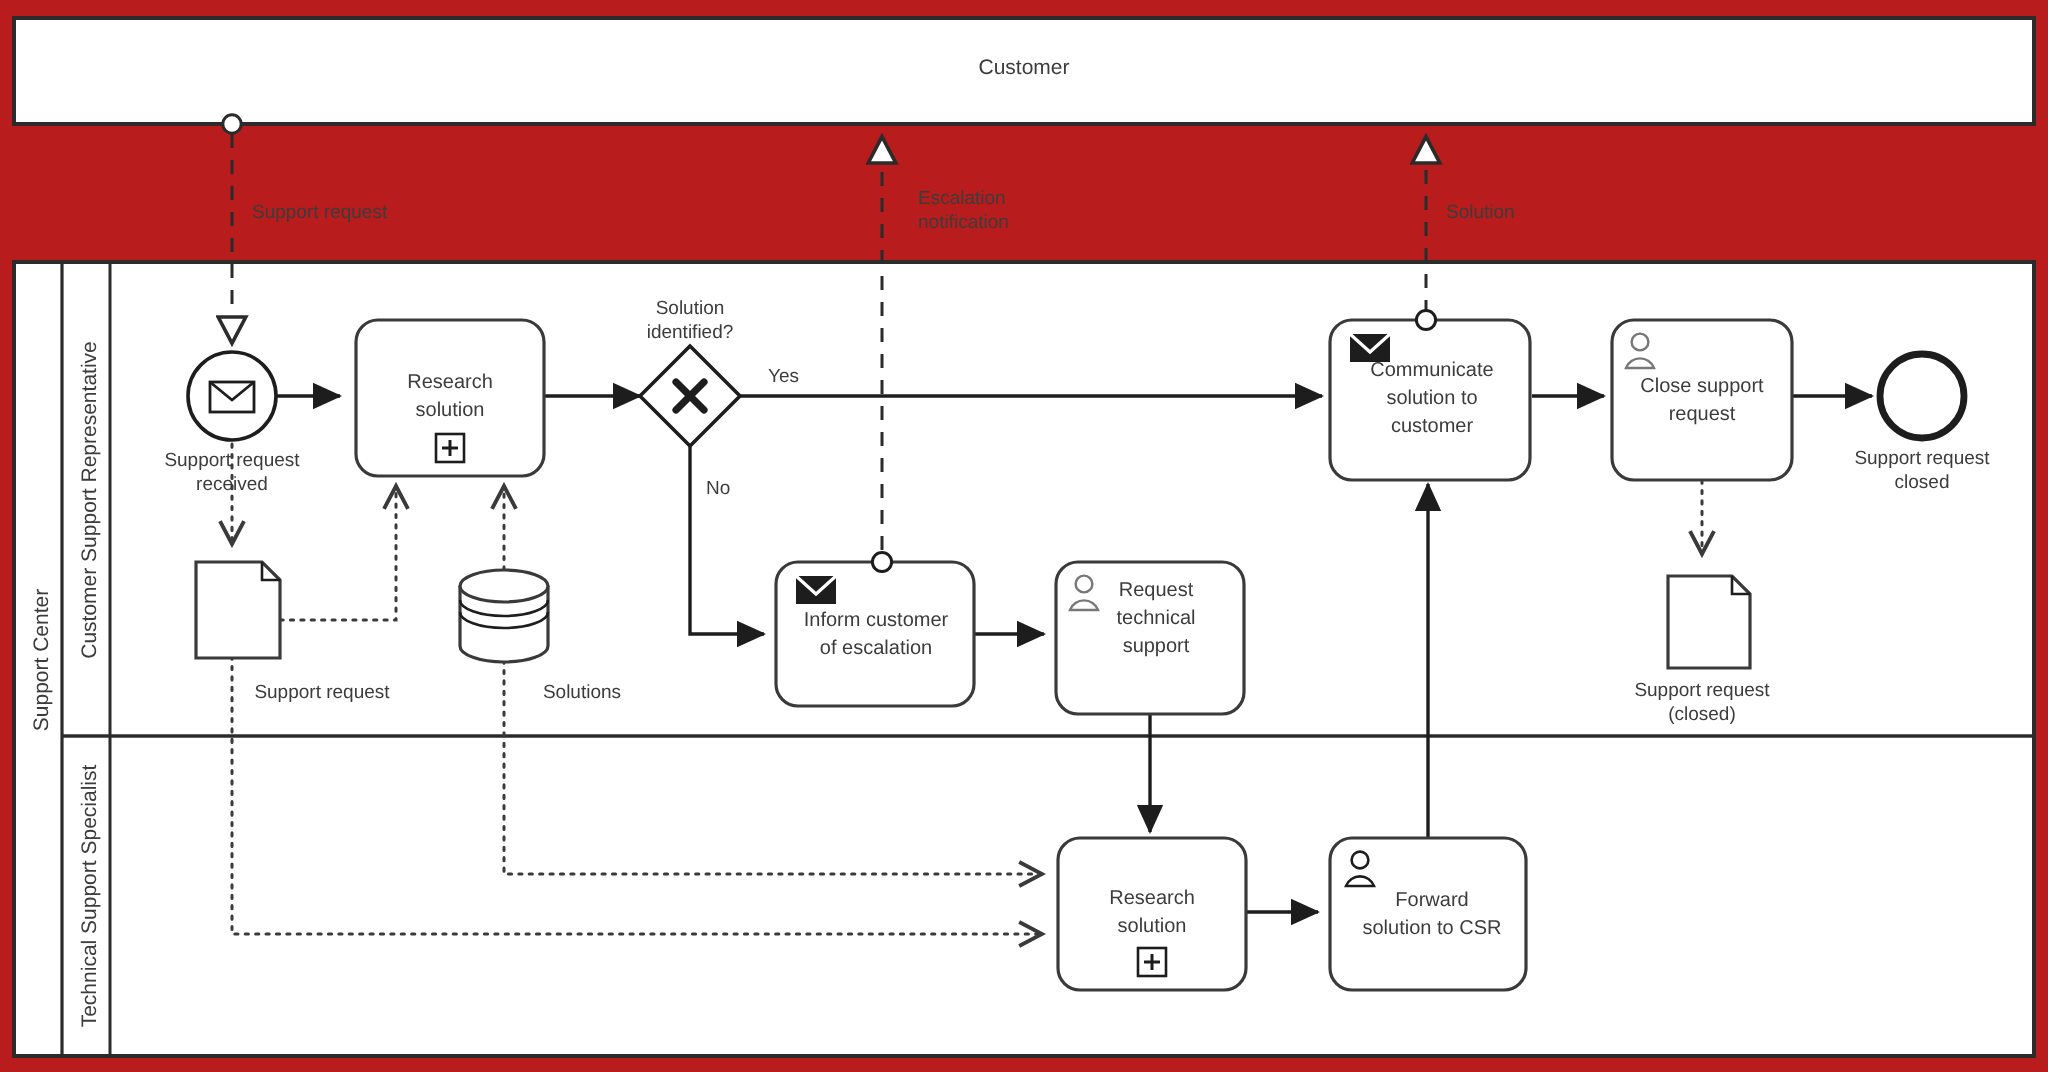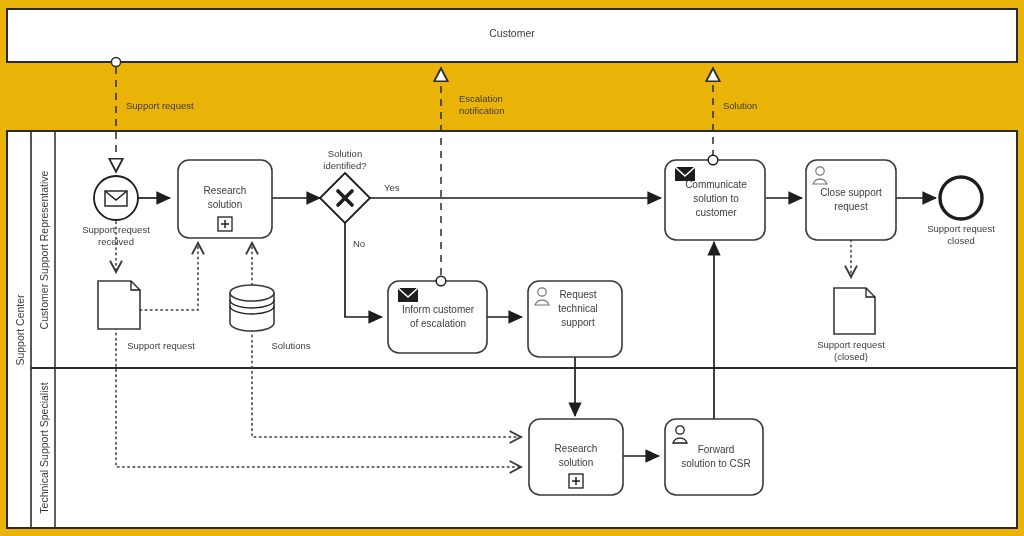--- a/index.html
+++ b/index.html
@@ -4,7 +4,7 @@
 <style>
   html,body{margin:0;padding:0;background:#ffffff;}
   body{font-family:"Liberation Sans",sans-serif;}
-  #stage{position:relative;width:1024px;height:536px;background:#eab308;overflow:hidden;}
+  #stage{position:relative;width:1024px;height:536px;background:#b91c1c;overflow:hidden;}
   svg#diagram{position:absolute;left:0;top:0;width:1024px;height:536px;}
   text{font-family:"Liberation Sans",sans-serif;fill:#3c3c3c;}
   .lbl{font-size:9.5px;}

